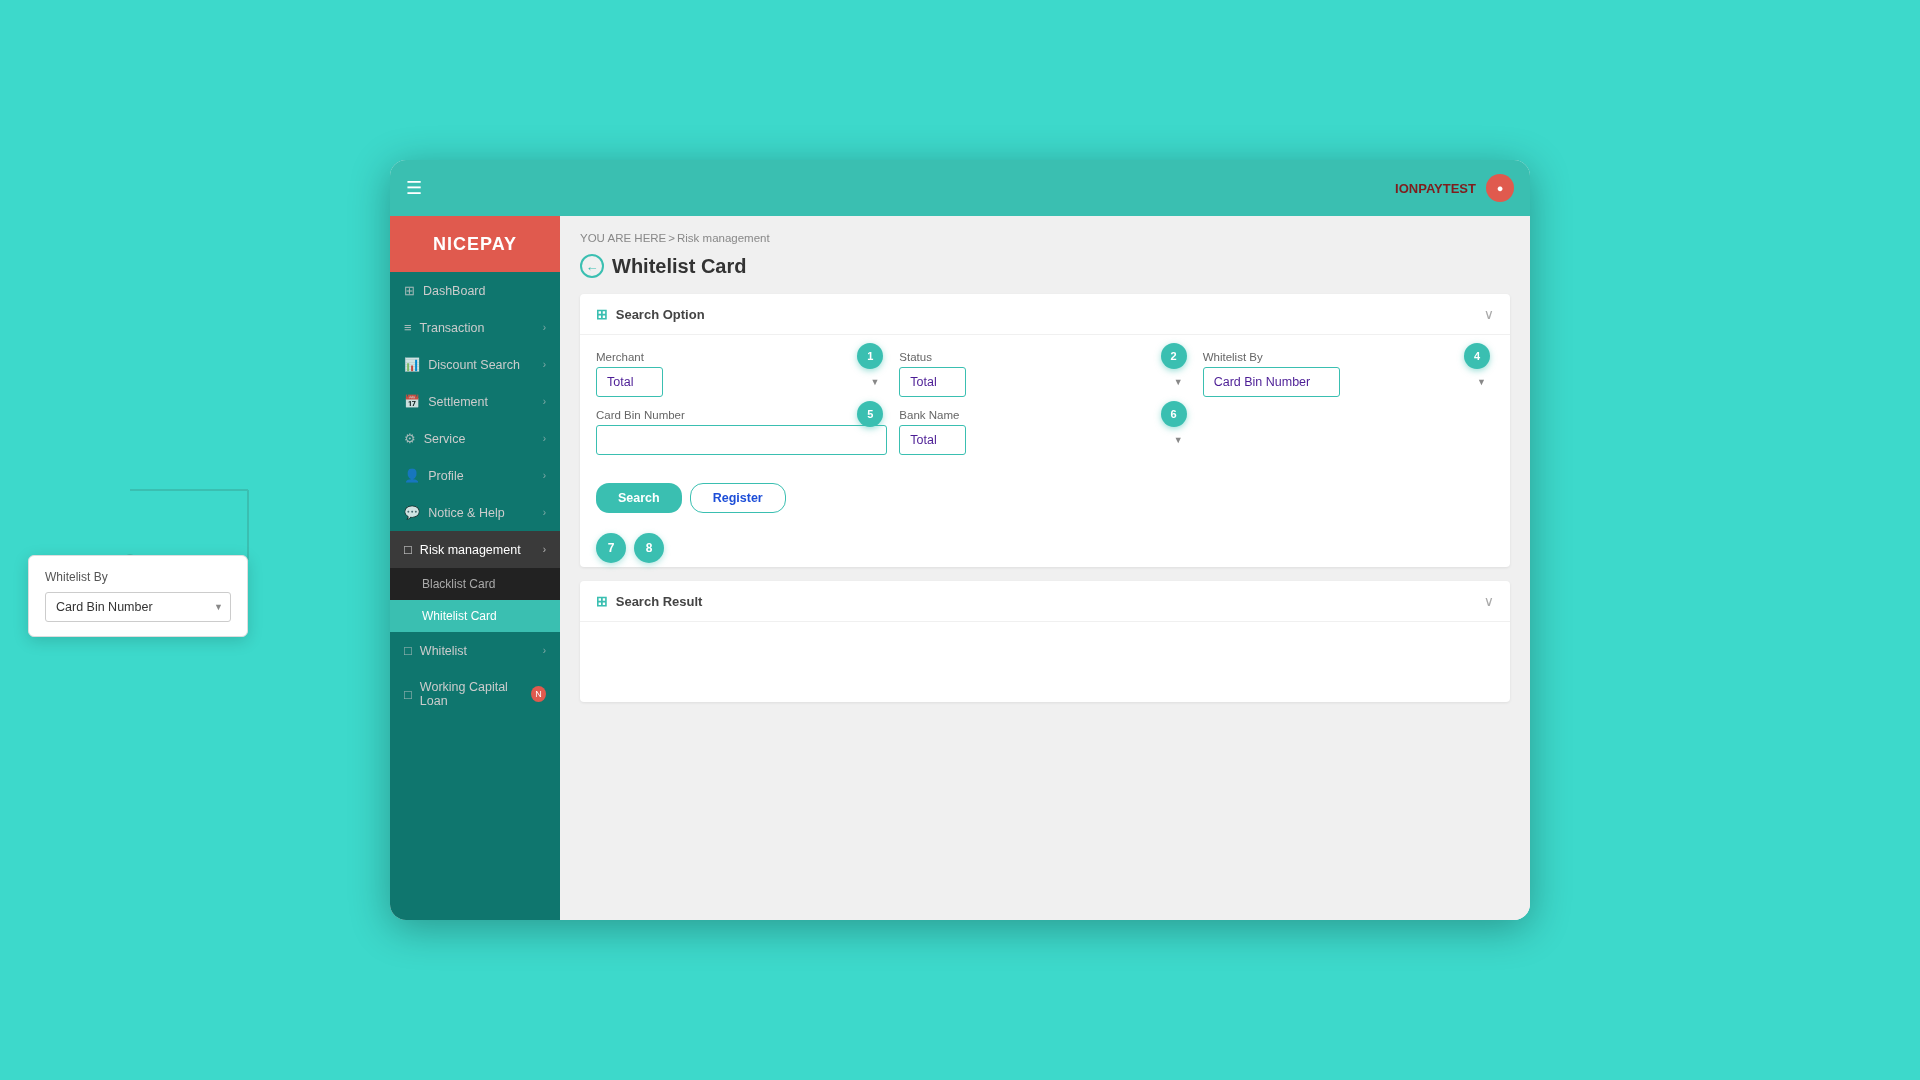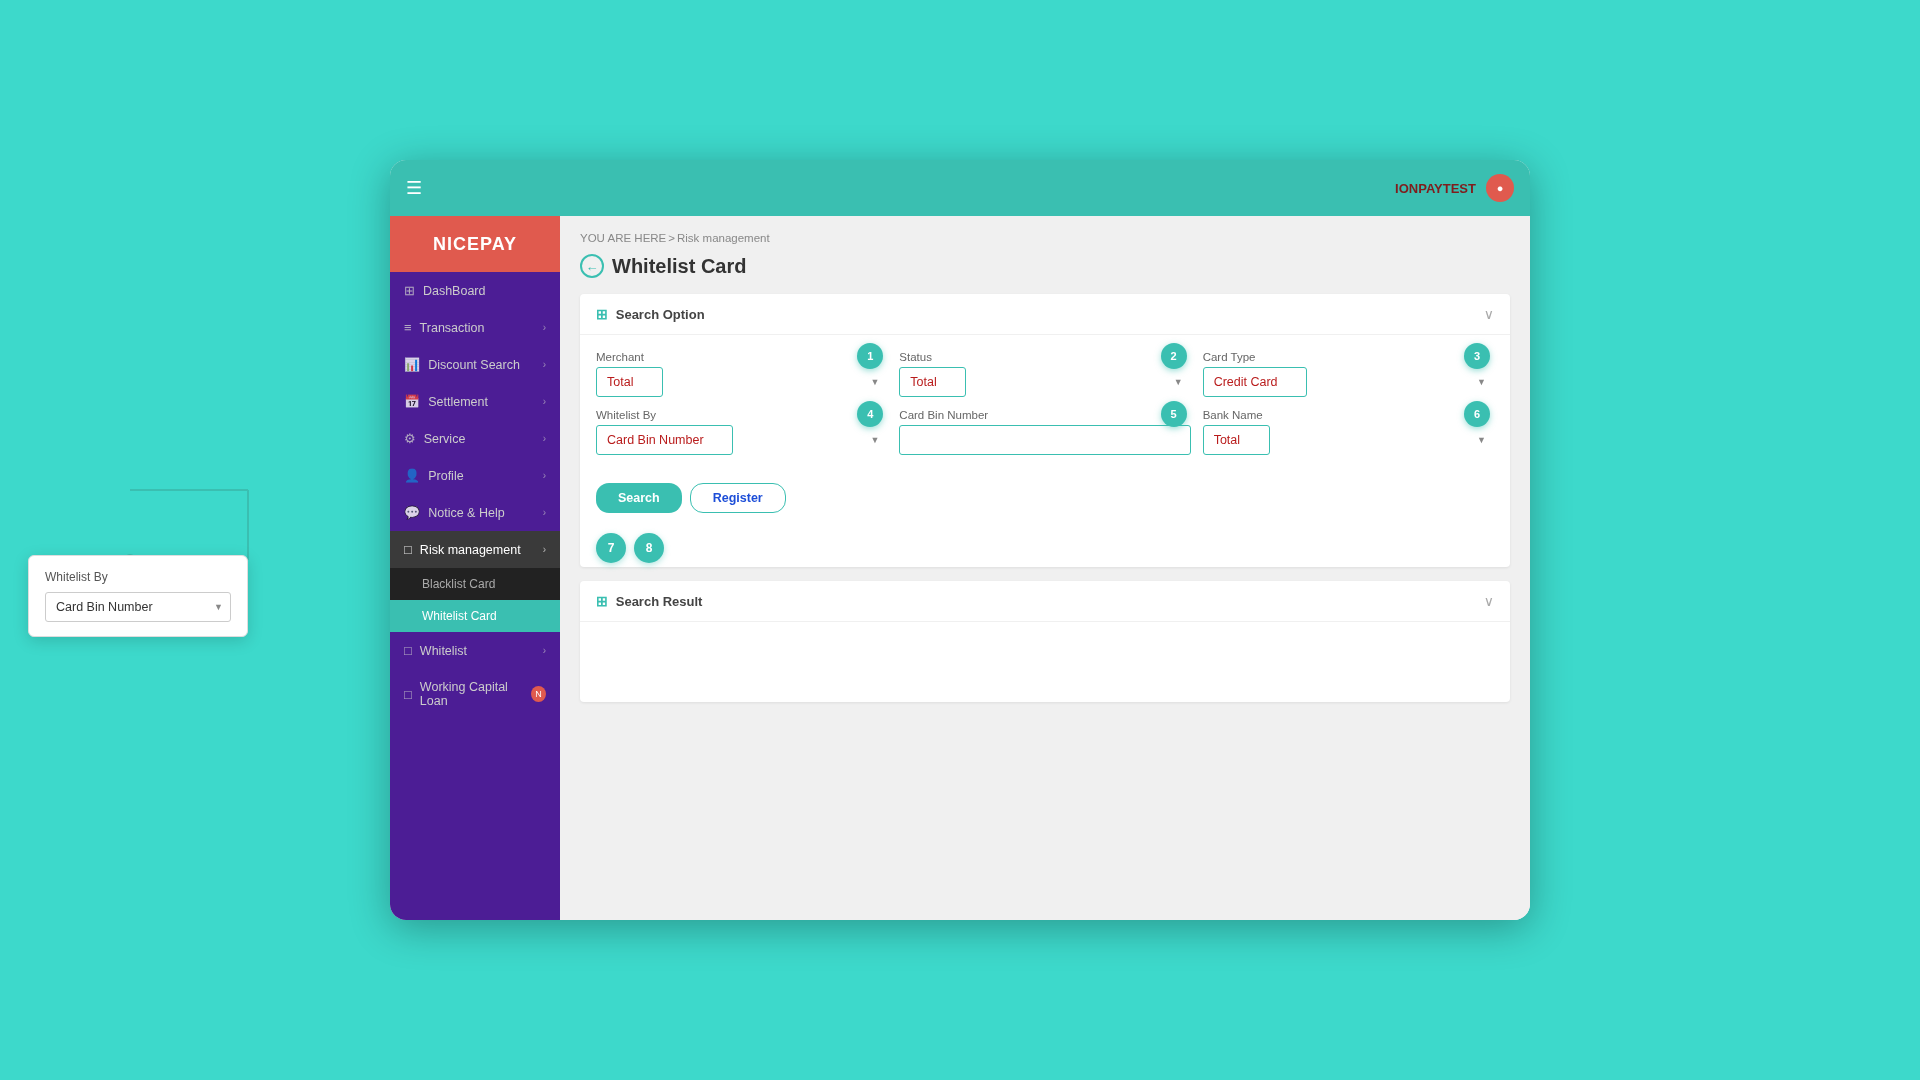--- a/index.html
+++ b/index.html
@@ -70,7 +70,7 @@
     
     .sidebar {
       width: 170px;
-      background: #4c1d95;
+      background: #0f766e;
       flex-shrink: 0;
       display: flex;
       flex-direction: column;

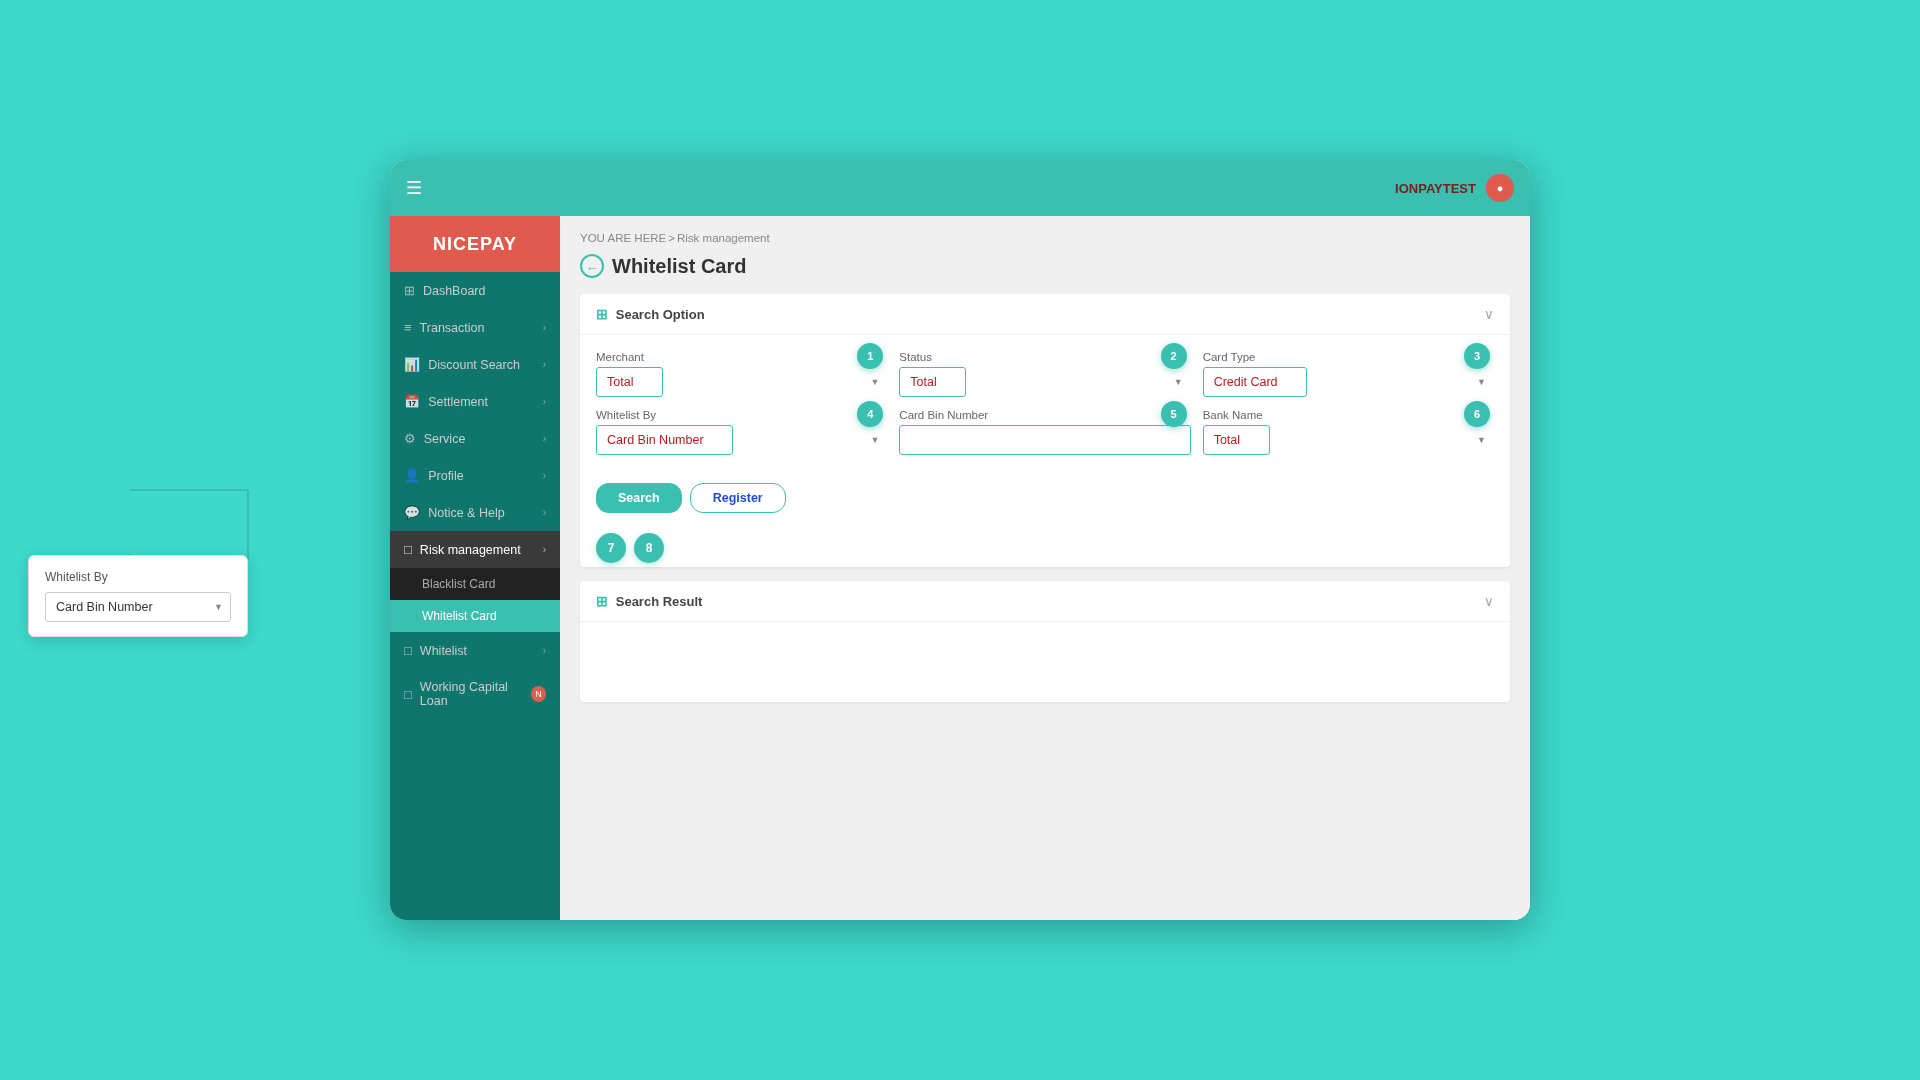--- a/index.html
+++ b/index.html
@@ -509,17 +509,6 @@
               <div class="step-badge">2</div>
             </div>
 
-            <div class="form-group-wrapper">
-              <div class="form-group">
-                <label class="form-label">Card Type</label>
-                <div class="select-wrapper">
-                  <select class="form-control">
-                    <option>Credit Card</option>
-                  </select>
-                </div>
-              </div>
-              <div class="step-badge">3</div>
-            </div>
 
             <div class="form-group-wrapper">
               <div class="form-group">

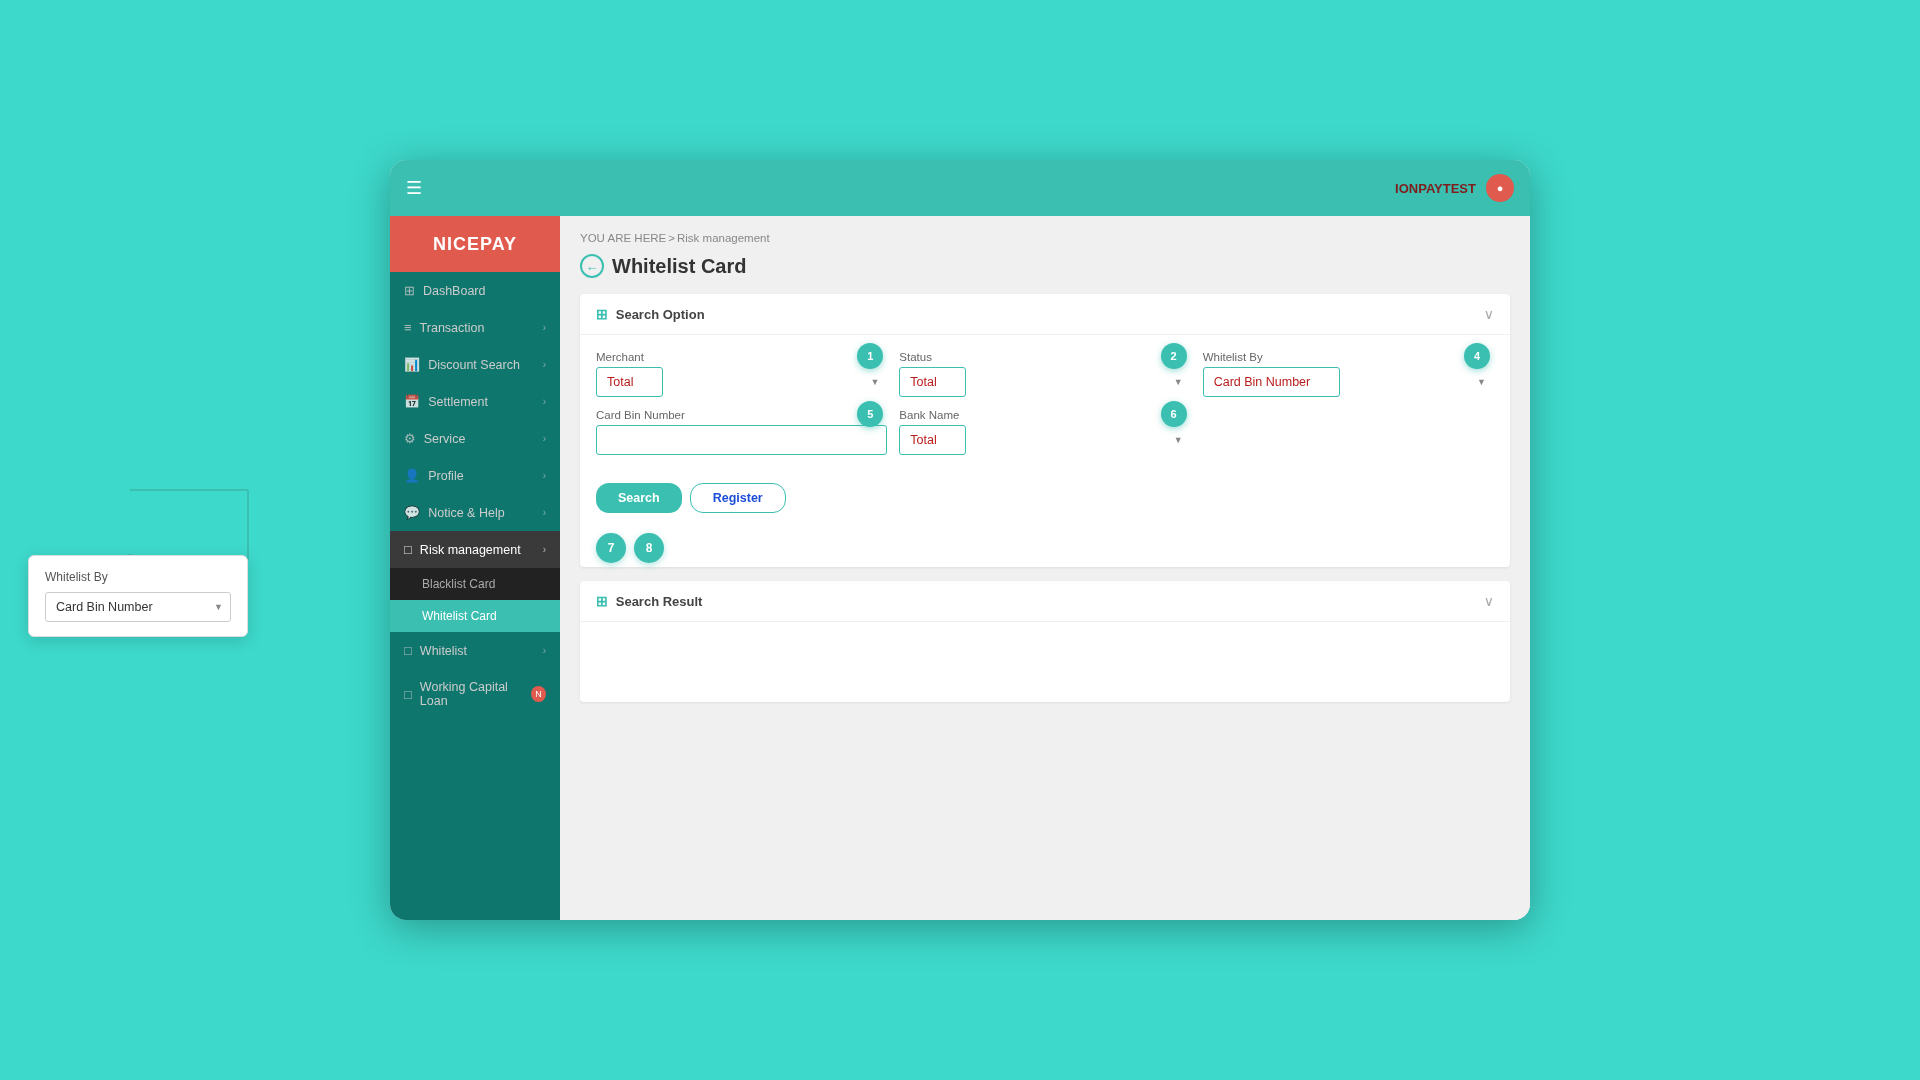--- a/index.html
+++ b/index.html
@@ -207,7 +207,7 @@
       border-radius: 3px;
       padding: 7px 28px 7px 10px;
       font-size: 12.5px;
-      color: #b91c1c;
+      color: #4c1d95;
       background: white;
       appearance: none;
       -webkit-appearance: none;

